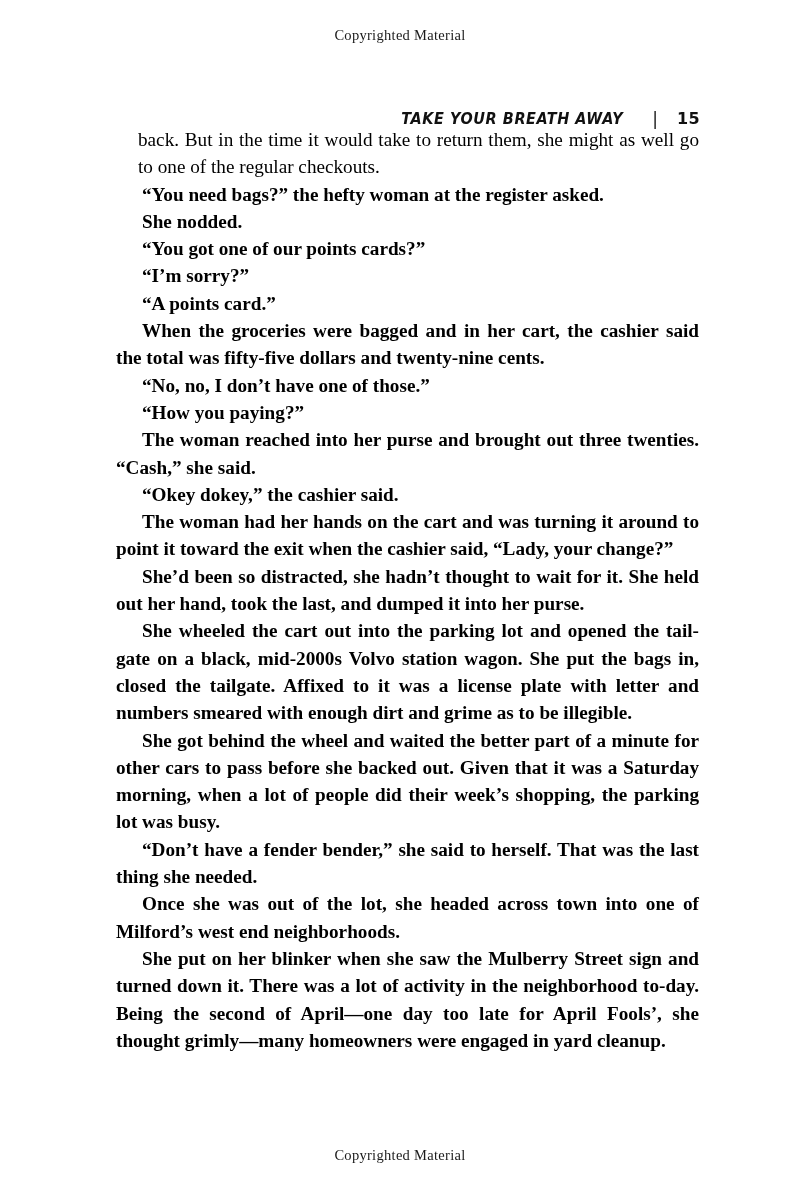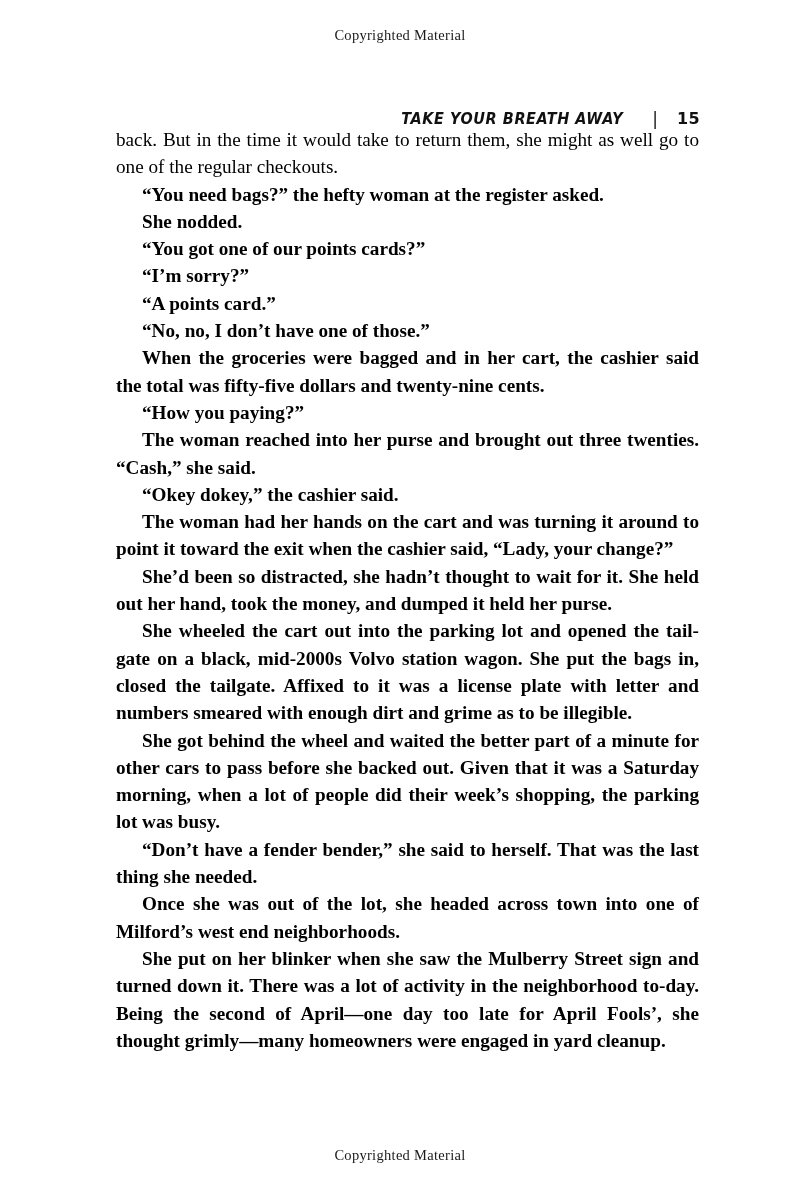--- a/index.html
+++ b/index.html
@@ -98,6 +98,7 @@
   }
   .body-text p.noindent {
     text-indent: 0;
+    margin-left: 22px;
   }
 </style>
 </head>

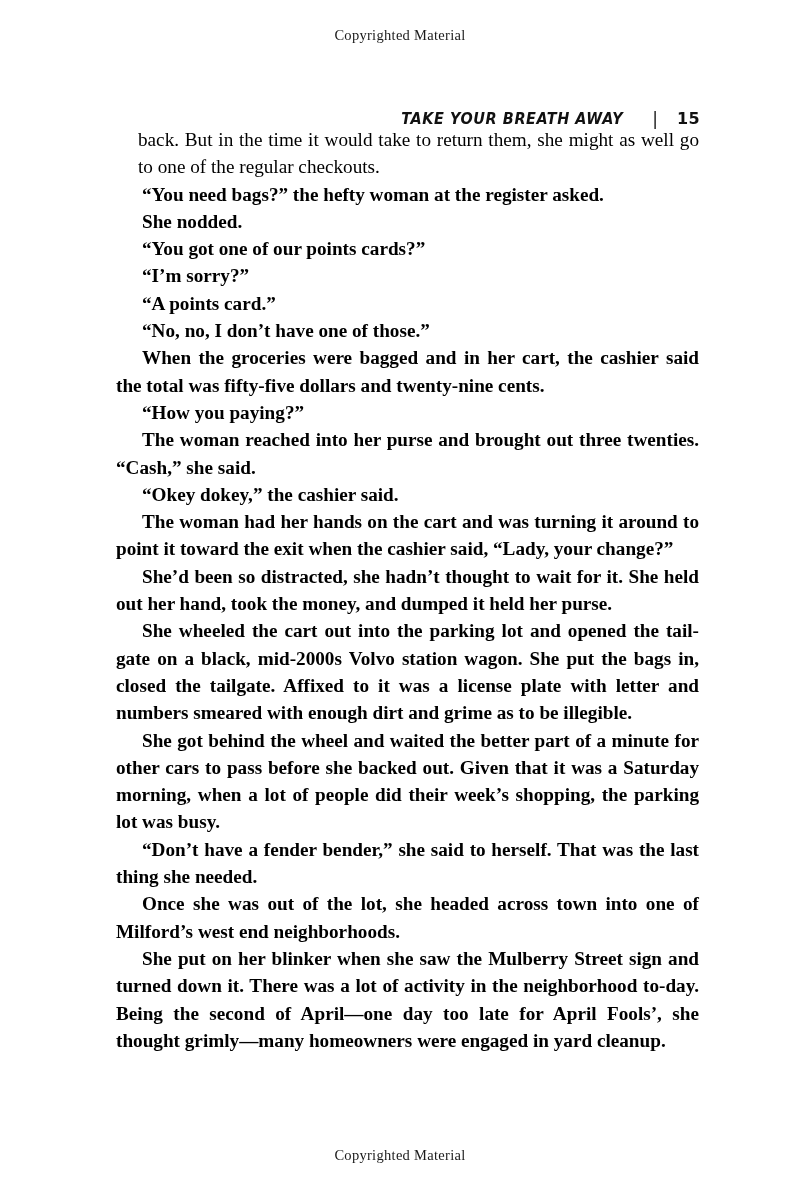--- a/index.html
+++ b/index.html
@@ -121,8 +121,8 @@
       <p class="indent">“You got one of our points cards?”</p>
       <p class="indent">“I’m sorry?”</p>
       <p class="indent">“A points card.”</p>
+      <p class="indent">When the groceries were bagged and in her cart, the cashier said the total was fifty-five dollars and twenty-nine cents.</p>
       <p class="indent">“No, no, I don’t have one of those.”</p>
-      <p class="indent">When the groceries were bagged and in her cart, the cashier said the total was fifty-five dollars and twenty-nine cents.</p>
       <p class="indent">“How you paying?”</p>
       <p class="indent">The woman reached into her purse and brought out three twenties. “Cash,” she said.</p>
       <p class="indent">“Okey dokey,” the cashier said.</p>

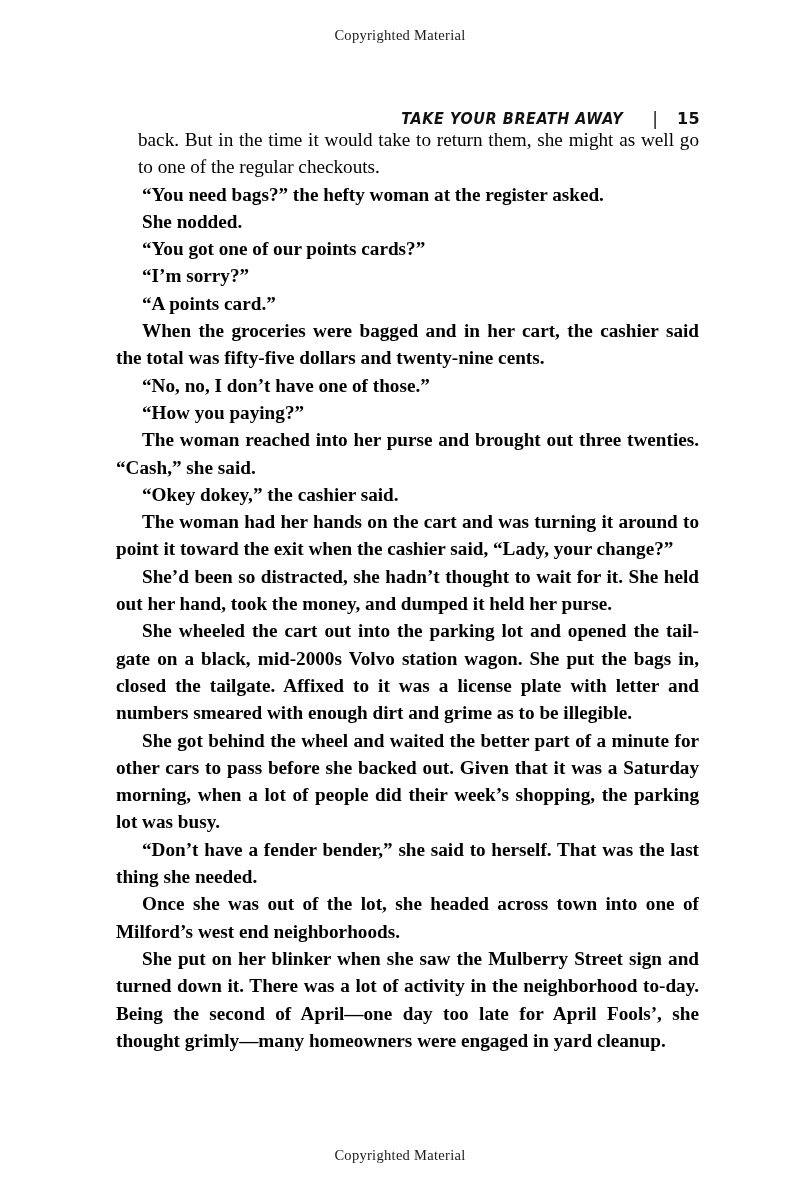--- a/index.html
+++ b/index.html
@@ -127,7 +127,7 @@
       <p class="indent">The woman reached into her purse and brought out three twenties. “Cash,” she said.</p>
       <p class="indent">“Okey dokey,” the cashier said.</p>
       <p class="indent">The woman had her hands on the cart and was turning it around to point it toward the exit when the cashier said, “Lady, your change?”</p>
-      <p class="indent">She’d been so distracted, she hadn’t thought to wait for it. She held out her hand, took the money, and dumped it held her purse.</p>
+      <p class="indent">She’d been so distracted, she hadn’t thought to wait for it. She held out her hand, took the last, and dumped it into her purse.</p>
       <p class="indent">She wheeled the cart out into the parking lot and opened the tail-gate on a black, mid-2000s Volvo station wagon. She put the bags in, closed the tailgate. Affixed to it was a license plate with letter and numbers smeared with enough dirt and grime as to be illegible.</p>
       <p class="indent">She got behind the wheel and waited the better part of a minute for other cars to pass before she backed out. Given that it was a Saturday morning, when a lot of people did their week’s shopping, the parking lot was busy.</p>
       <p class="indent">“Don’t have a fender bender,” she said to herself. That was the last thing she needed.</p>

